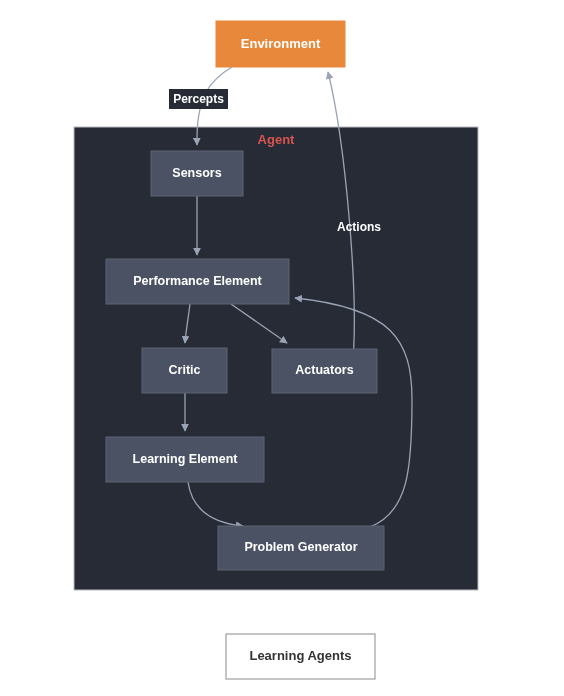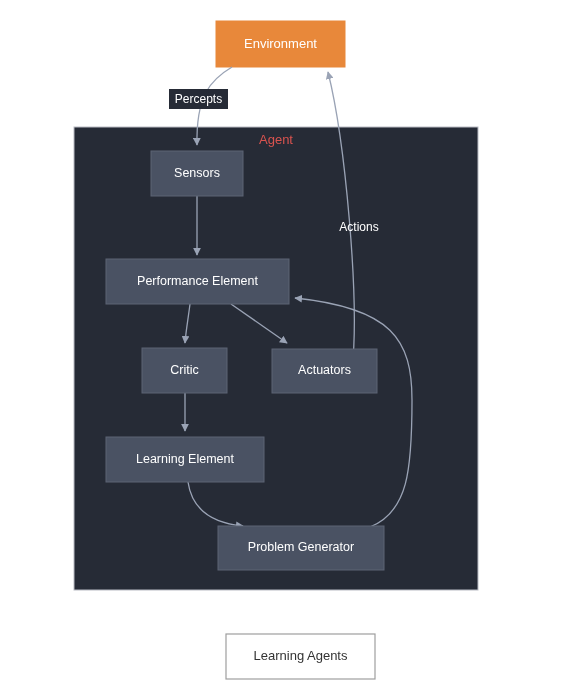--- a/index.html
+++ b/index.html
@@ -18,6 +18,7 @@
     position: relative;
     width: 564px;
     height: 696px;
+    font-weight: bold;
   }
   svg.canvas {
     position: absolute;

